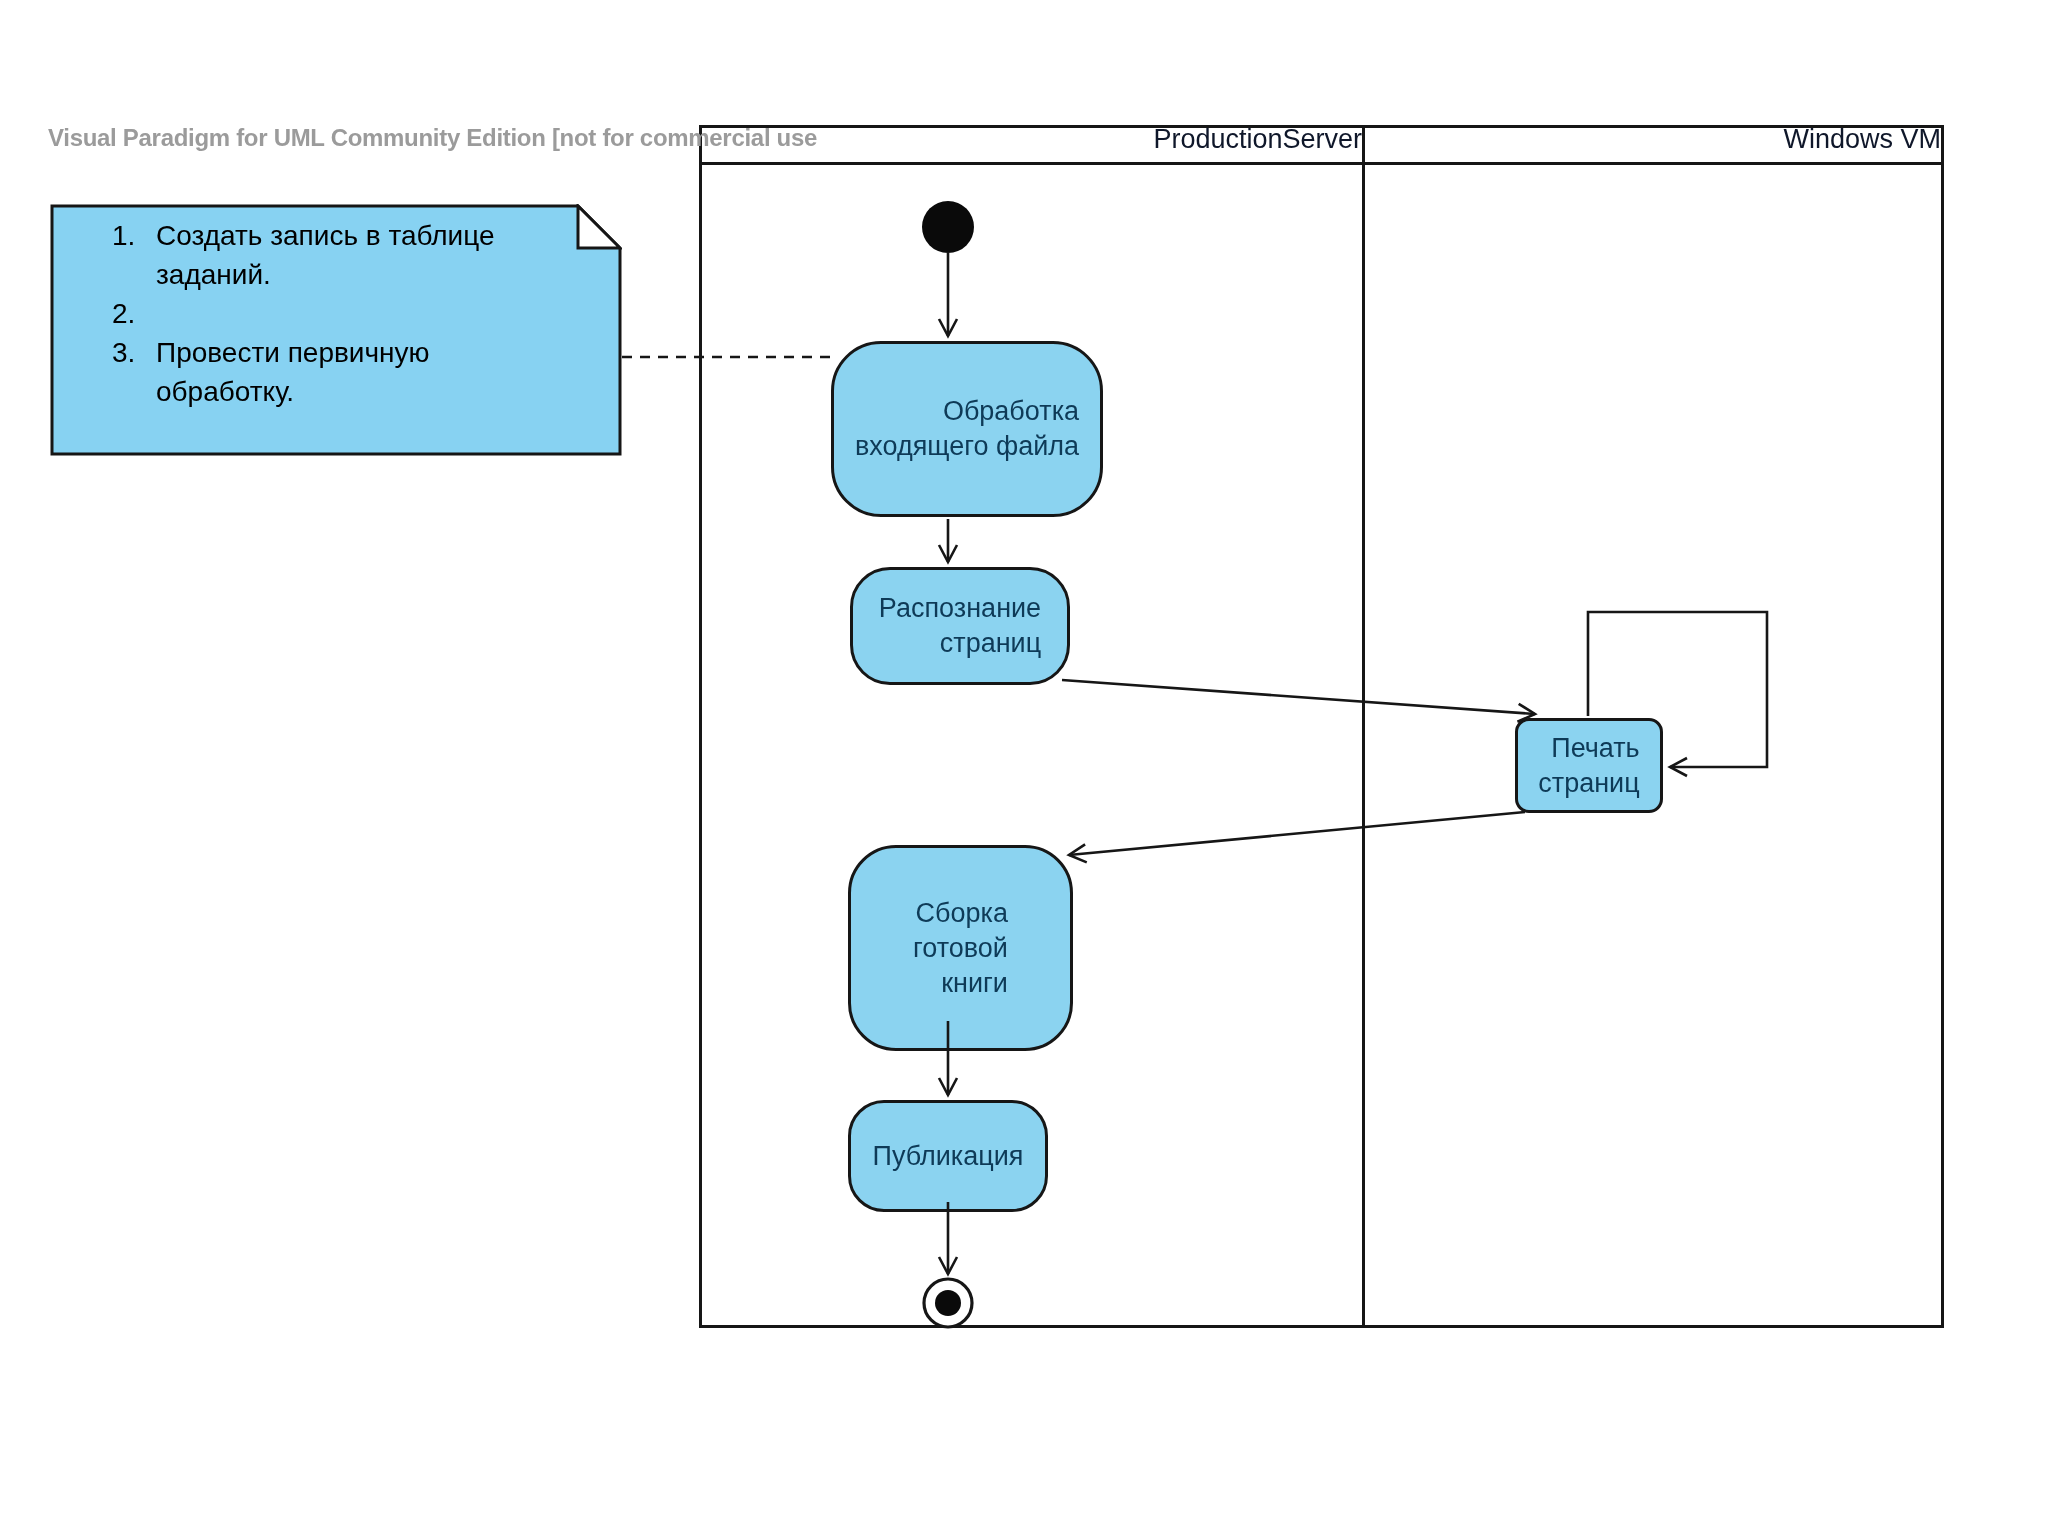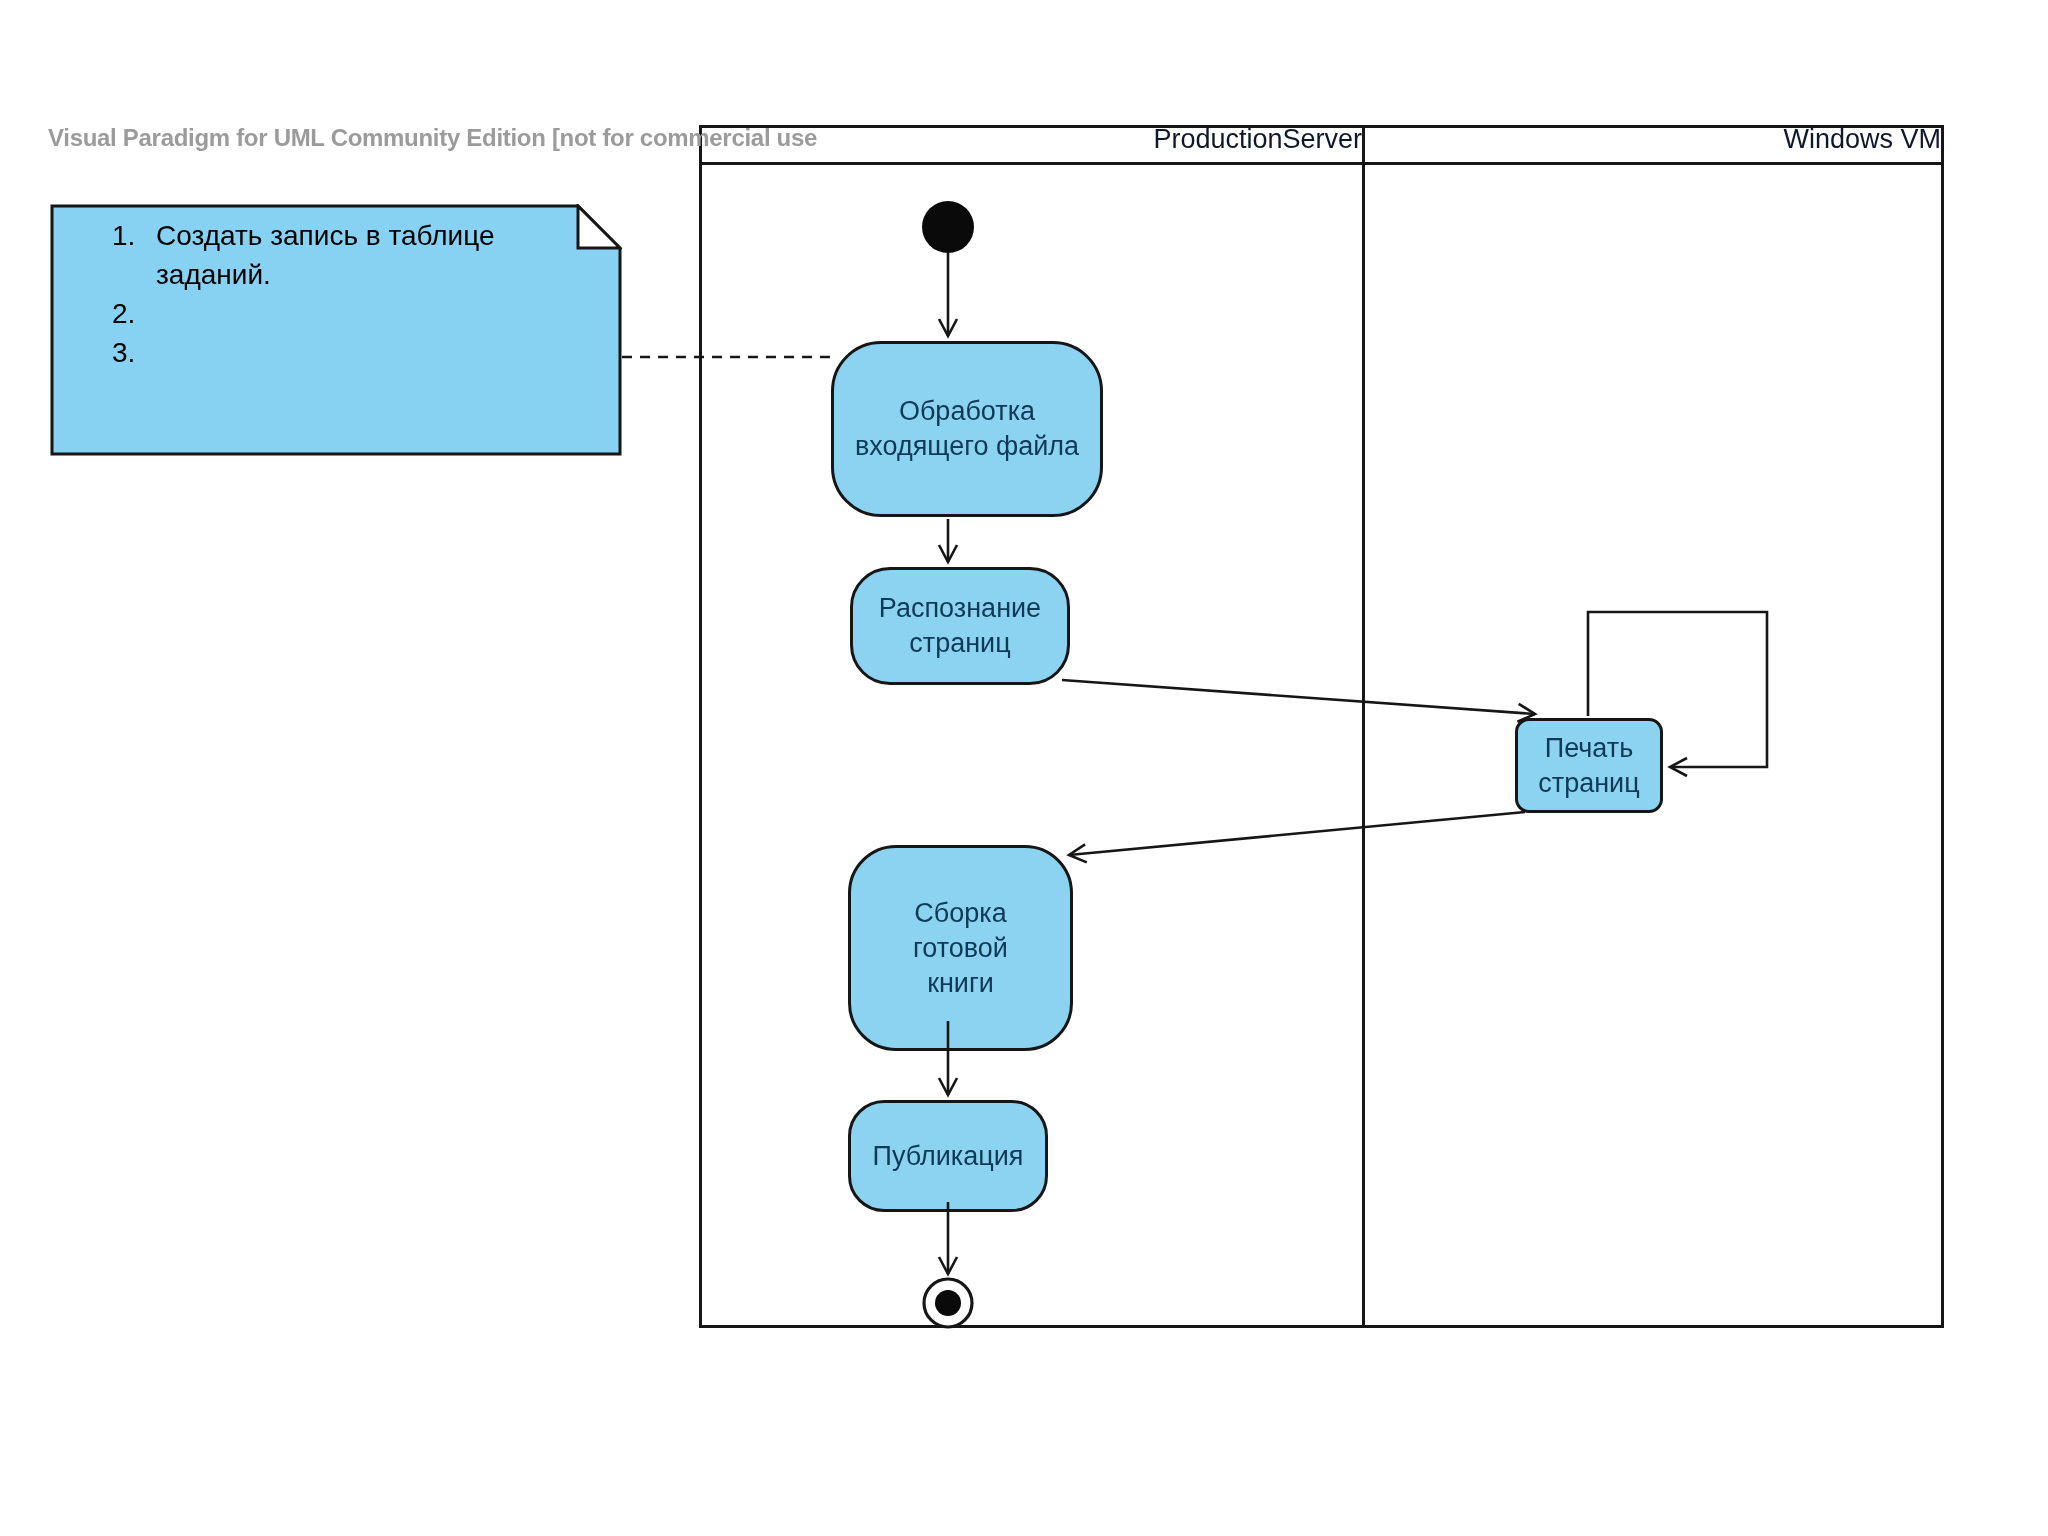--- a/index.html
+++ b/index.html
@@ -89,6 +89,8 @@
       </div>
       <div class="note-item">
         <span class="note-num">3.</span>
+        <span class="note-text">Провести первичную
+обработку.</span>
       </div>
     </div>
   </div>

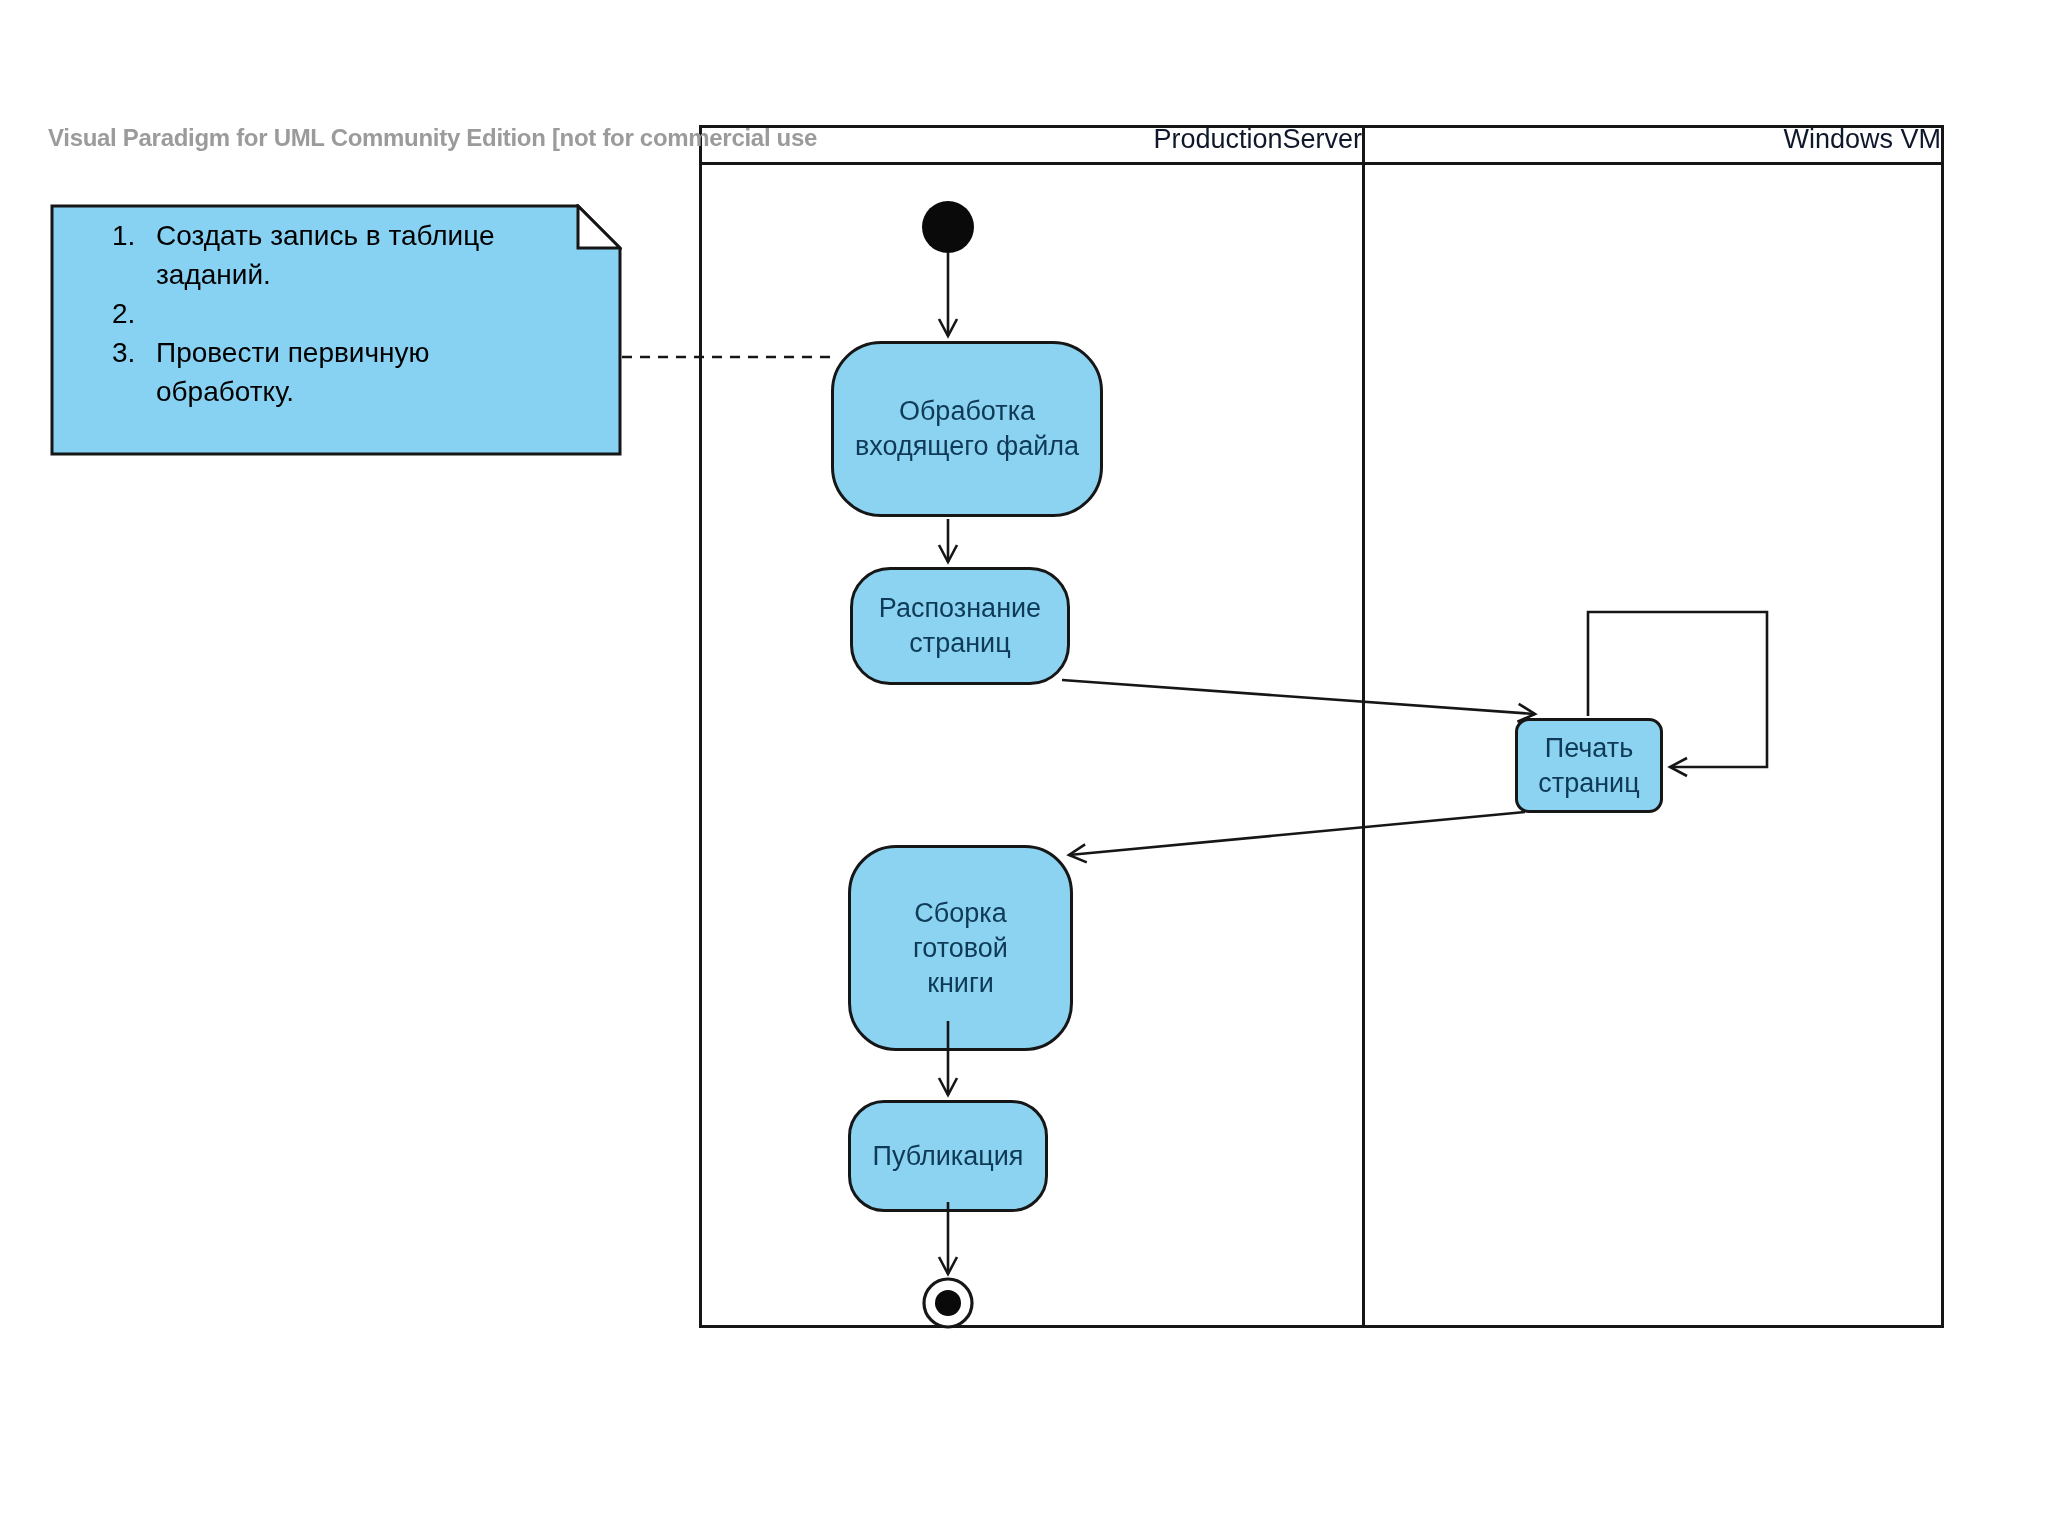--- a/index.html
+++ b/index.html
@@ -42,7 +42,7 @@
   
   .node{
     position:absolute;z-index:20;background:#8bd3f0;border:3px solid #161616;
-    display:flex;align-items:center;justify-content:center;text-align:center;
+    display:flex;align-items:center;justify-content:center;text-align:right;
     font-size:27px;line-height:35px;color:#0e3a57;font-weight:500;
     box-sizing:border-box;
   }

